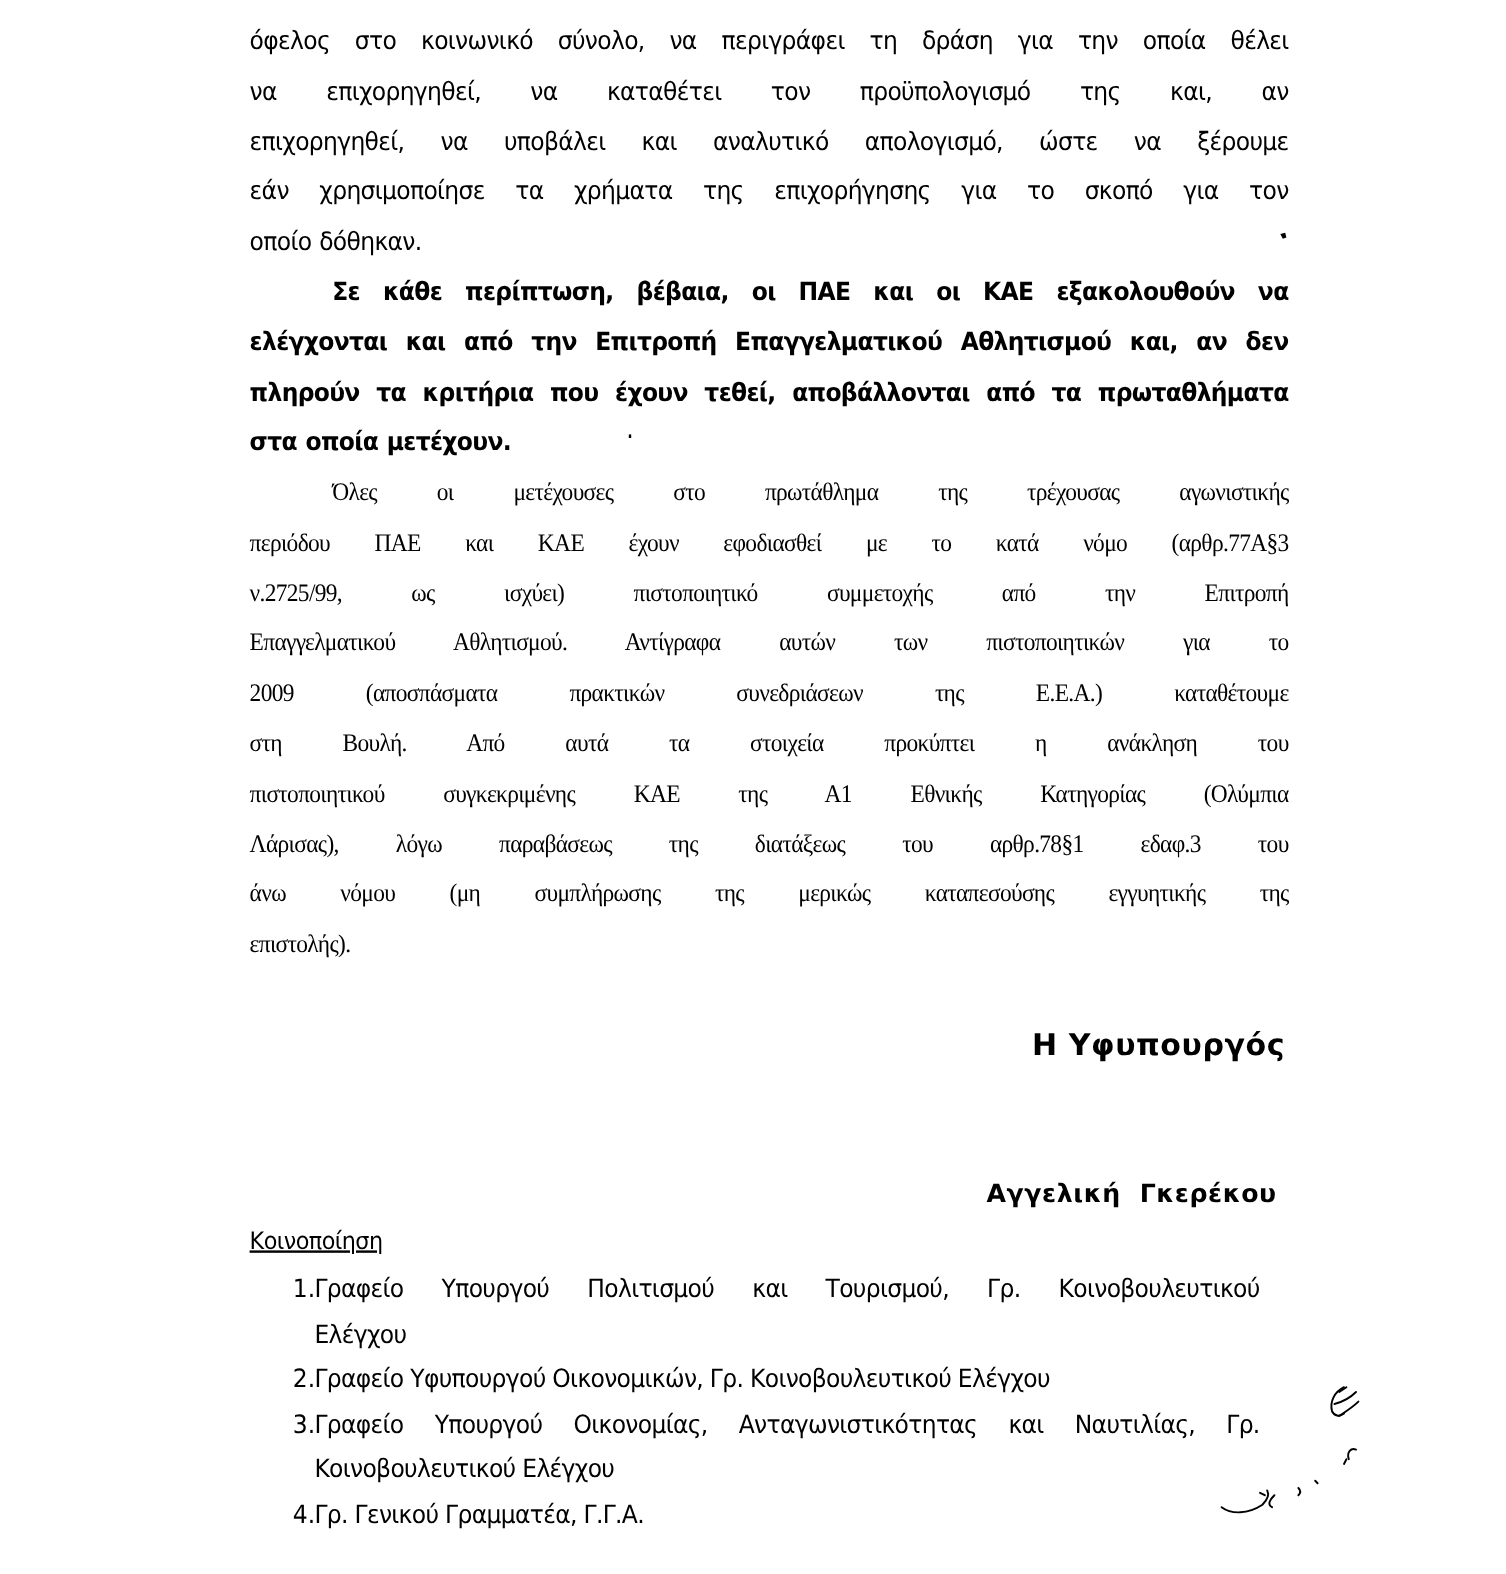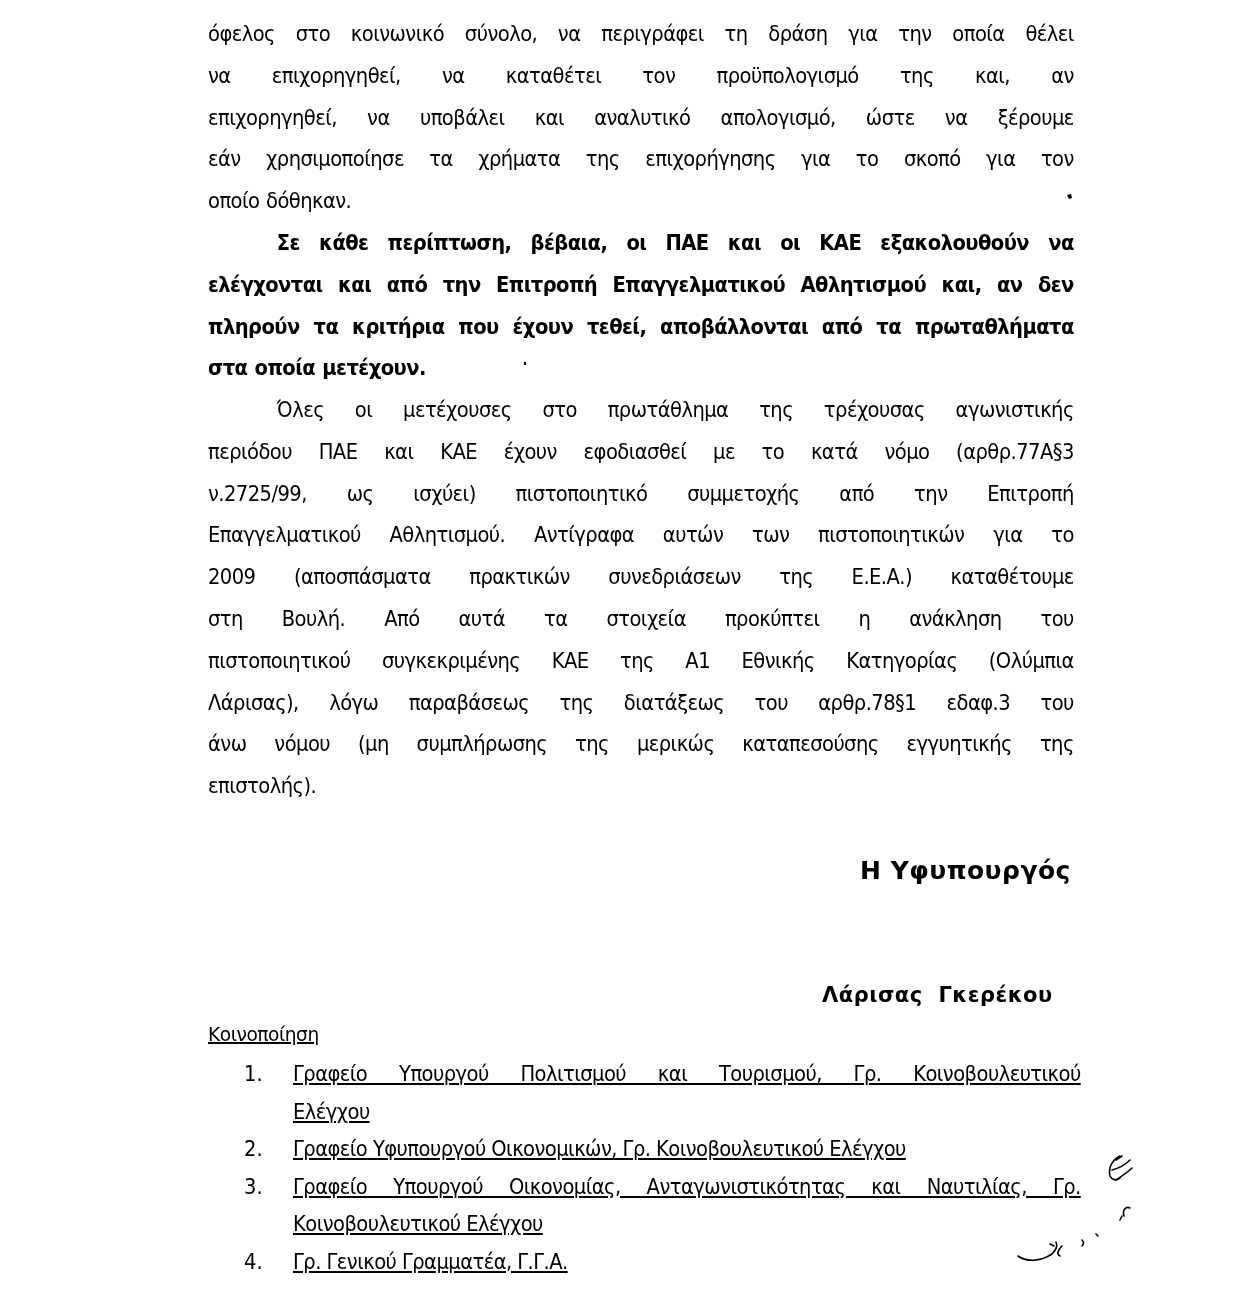--- a/index.html
+++ b/index.html
@@ -22,7 +22,7 @@
   .indent { padding-left: 74px; }
   #p1 { top: 14px; }
   #p2 { top: 223px; font-weight: bold; }
-  #p3 { top: 390px; }
+  #p3 { top: 390px; font-family: Liberation Serif, serif; }
   .sig-title {
     position: absolute; left: 843px; top: 856px;
     font-family: "DejaVu Sans", sans-serif; font-weight: bold; font-size: 25px;

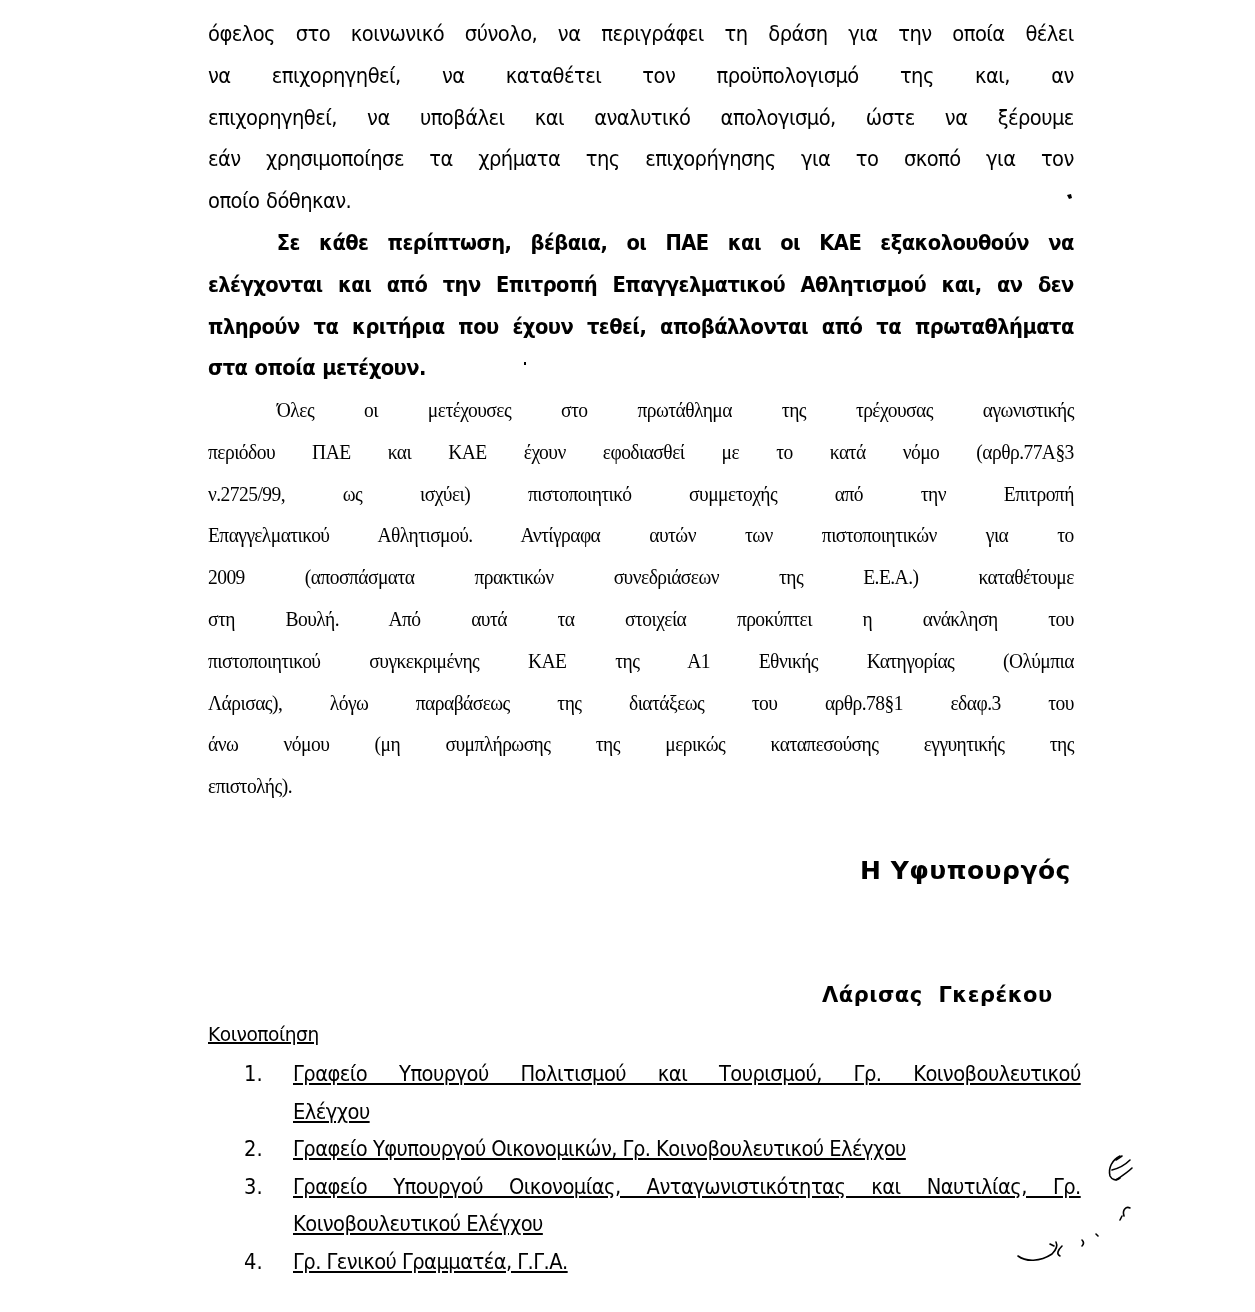--- a/index.html
+++ b/index.html
@@ -94,7 +94,7 @@
   </div>
 
   <div class="sig-title">Η Υφυπουργός</div>
-  <div class="sig-name">Λάρισας  Γκερέκου</div>
+  <div class="sig-name">Αγγελική  Γκερέκου</div>
 
   <div class="cc-title">Κοινοποίηση</div>
   <ol class="cc-list">

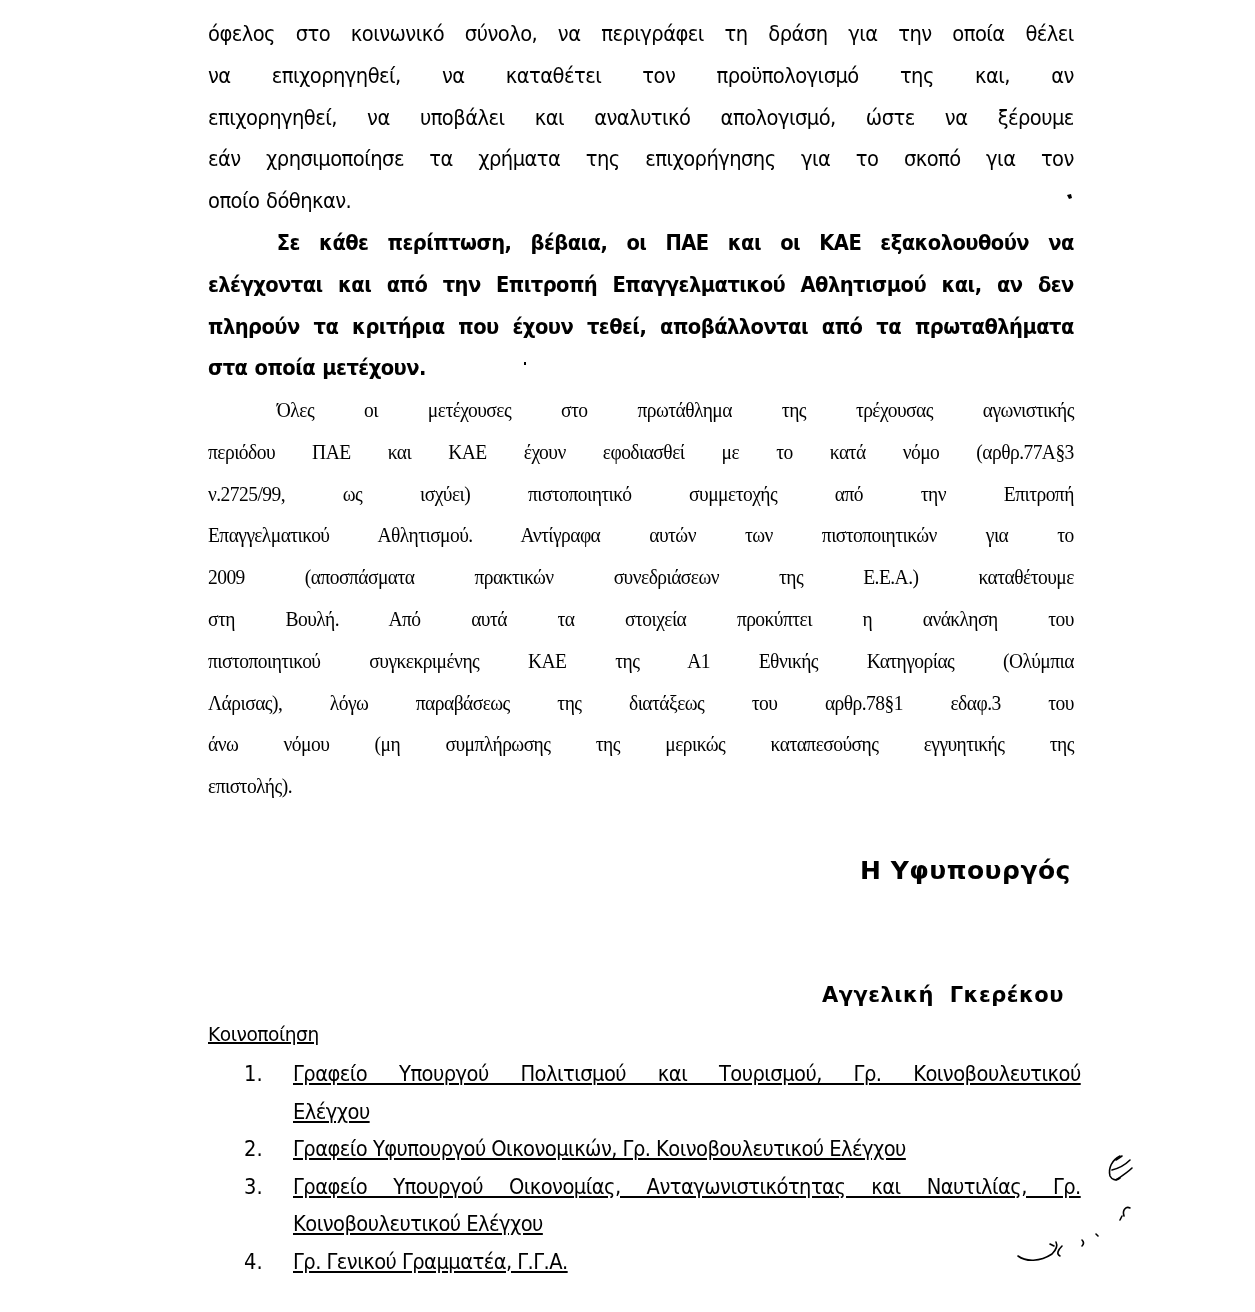--- a/index.html
+++ b/index.html
@@ -44,7 +44,7 @@
   }
   .cc-item { position: relative; font-size: 21px; line-height: 37.5px; }
   .cc-num { position: absolute; left: 0; top: 0; transform: scaleX(0.93); transform-origin: left top; }
-  .cc-text { display: block; margin-left: 49px; text-decoration: underline; }
+  .cc-text { display: block; margin-left: 18px; }
   .cc-text .ln {
     display: block; white-space: nowrap; letter-spacing: -0.6px;
     transform: scaleX(0.93); transform-origin: left top; width: 847px;

